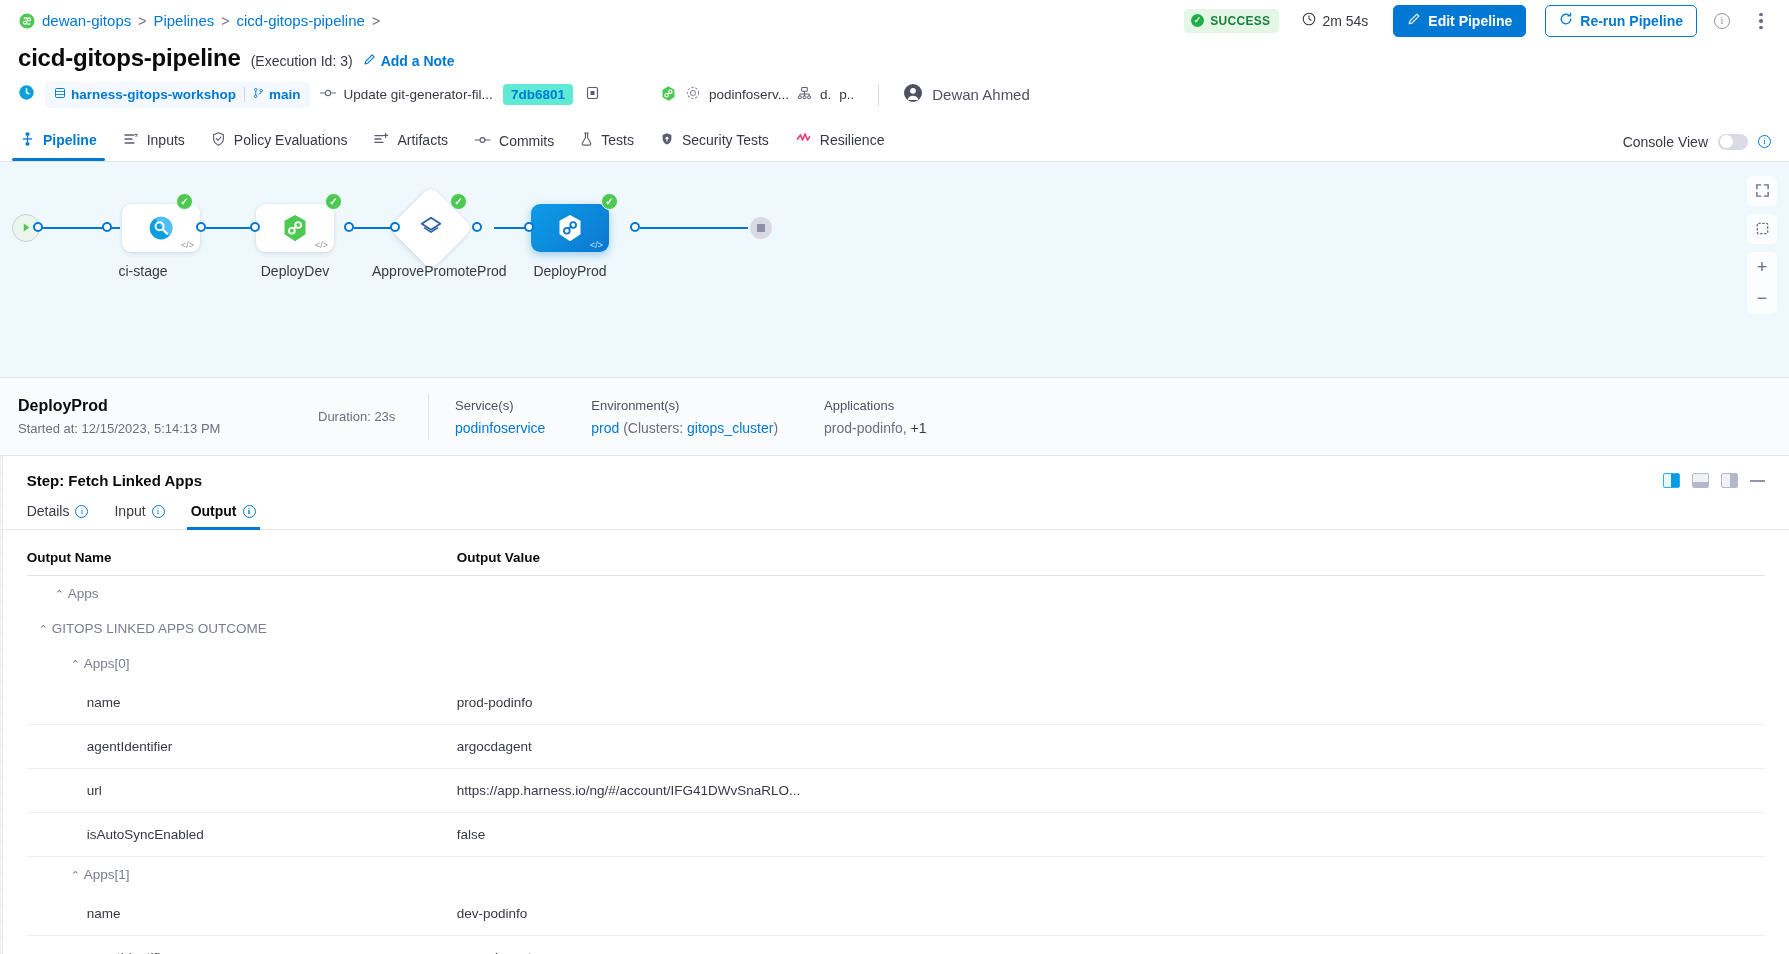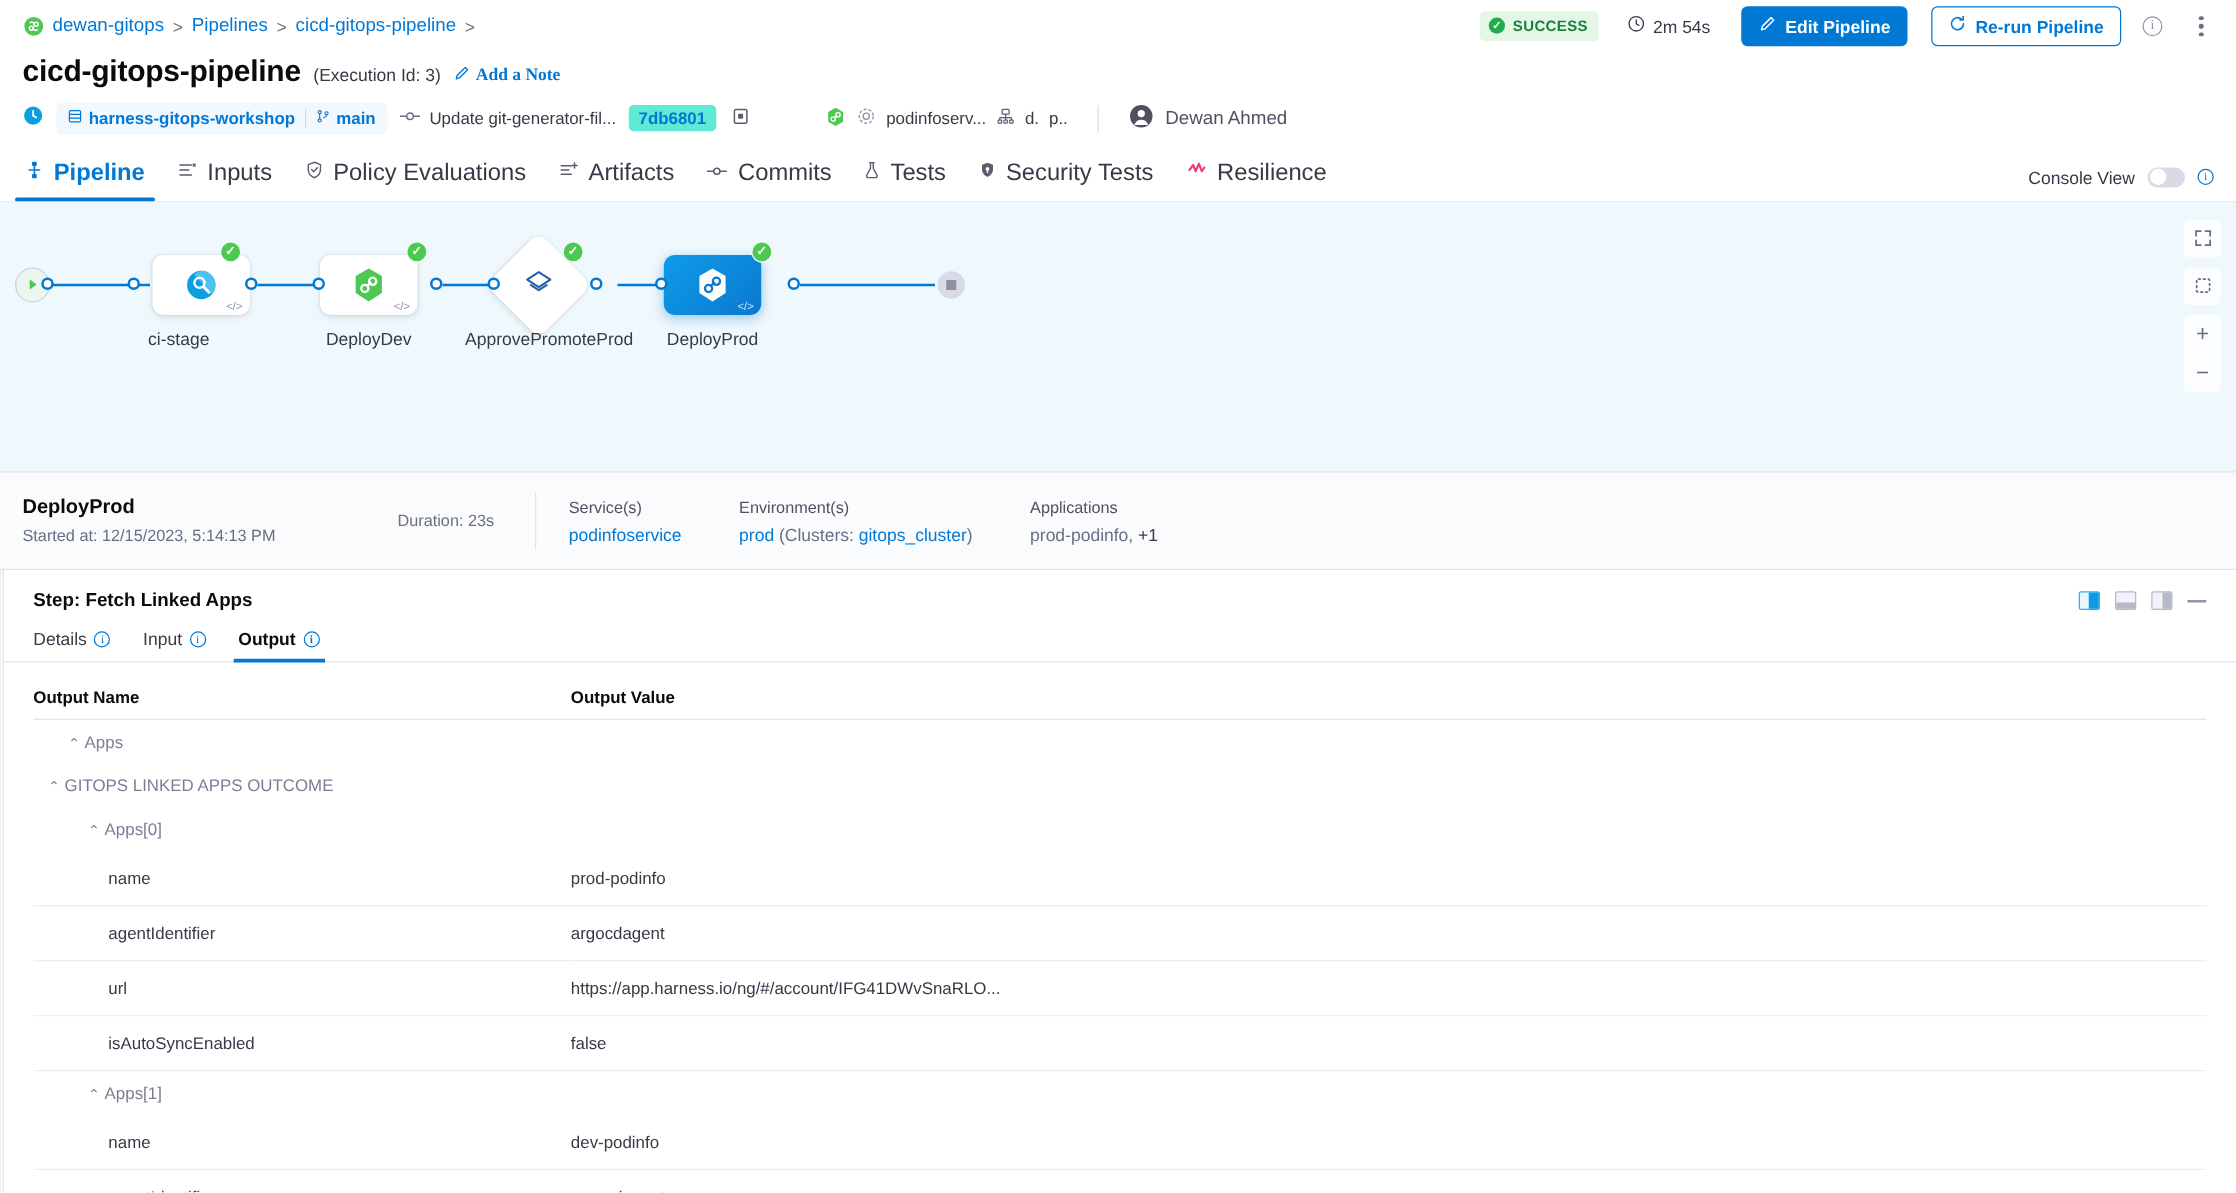--- a/index.html
+++ b/index.html
@@ -59,7 +59,7 @@
   .title-row { display:flex; align-items:baseline; gap:10px; padding: 2px 18px 0 18px; }
   .page-title { font-size: 24px; font-weight: 700; color:#0b0b0d; letter-spacing:-0.2px; }
   .exec-id { font-size: 14px; color:#383946; }
-  .add-note { display:inline-flex; align-items:center; gap:5px; color:#0278d5; font-size:14px; font-weight:700; cursor:pointer;font-family:Liberation Serif, serif; }
+  .add-note { display:inline-flex; align-items:center; gap:5px; color:#0278d5; font-size:14px; font-weight:700; cursor:pointer; }
 
   
   .meta-row { display:flex; align-items:center; gap:10px; padding: 10px 18px 12px 18px; }

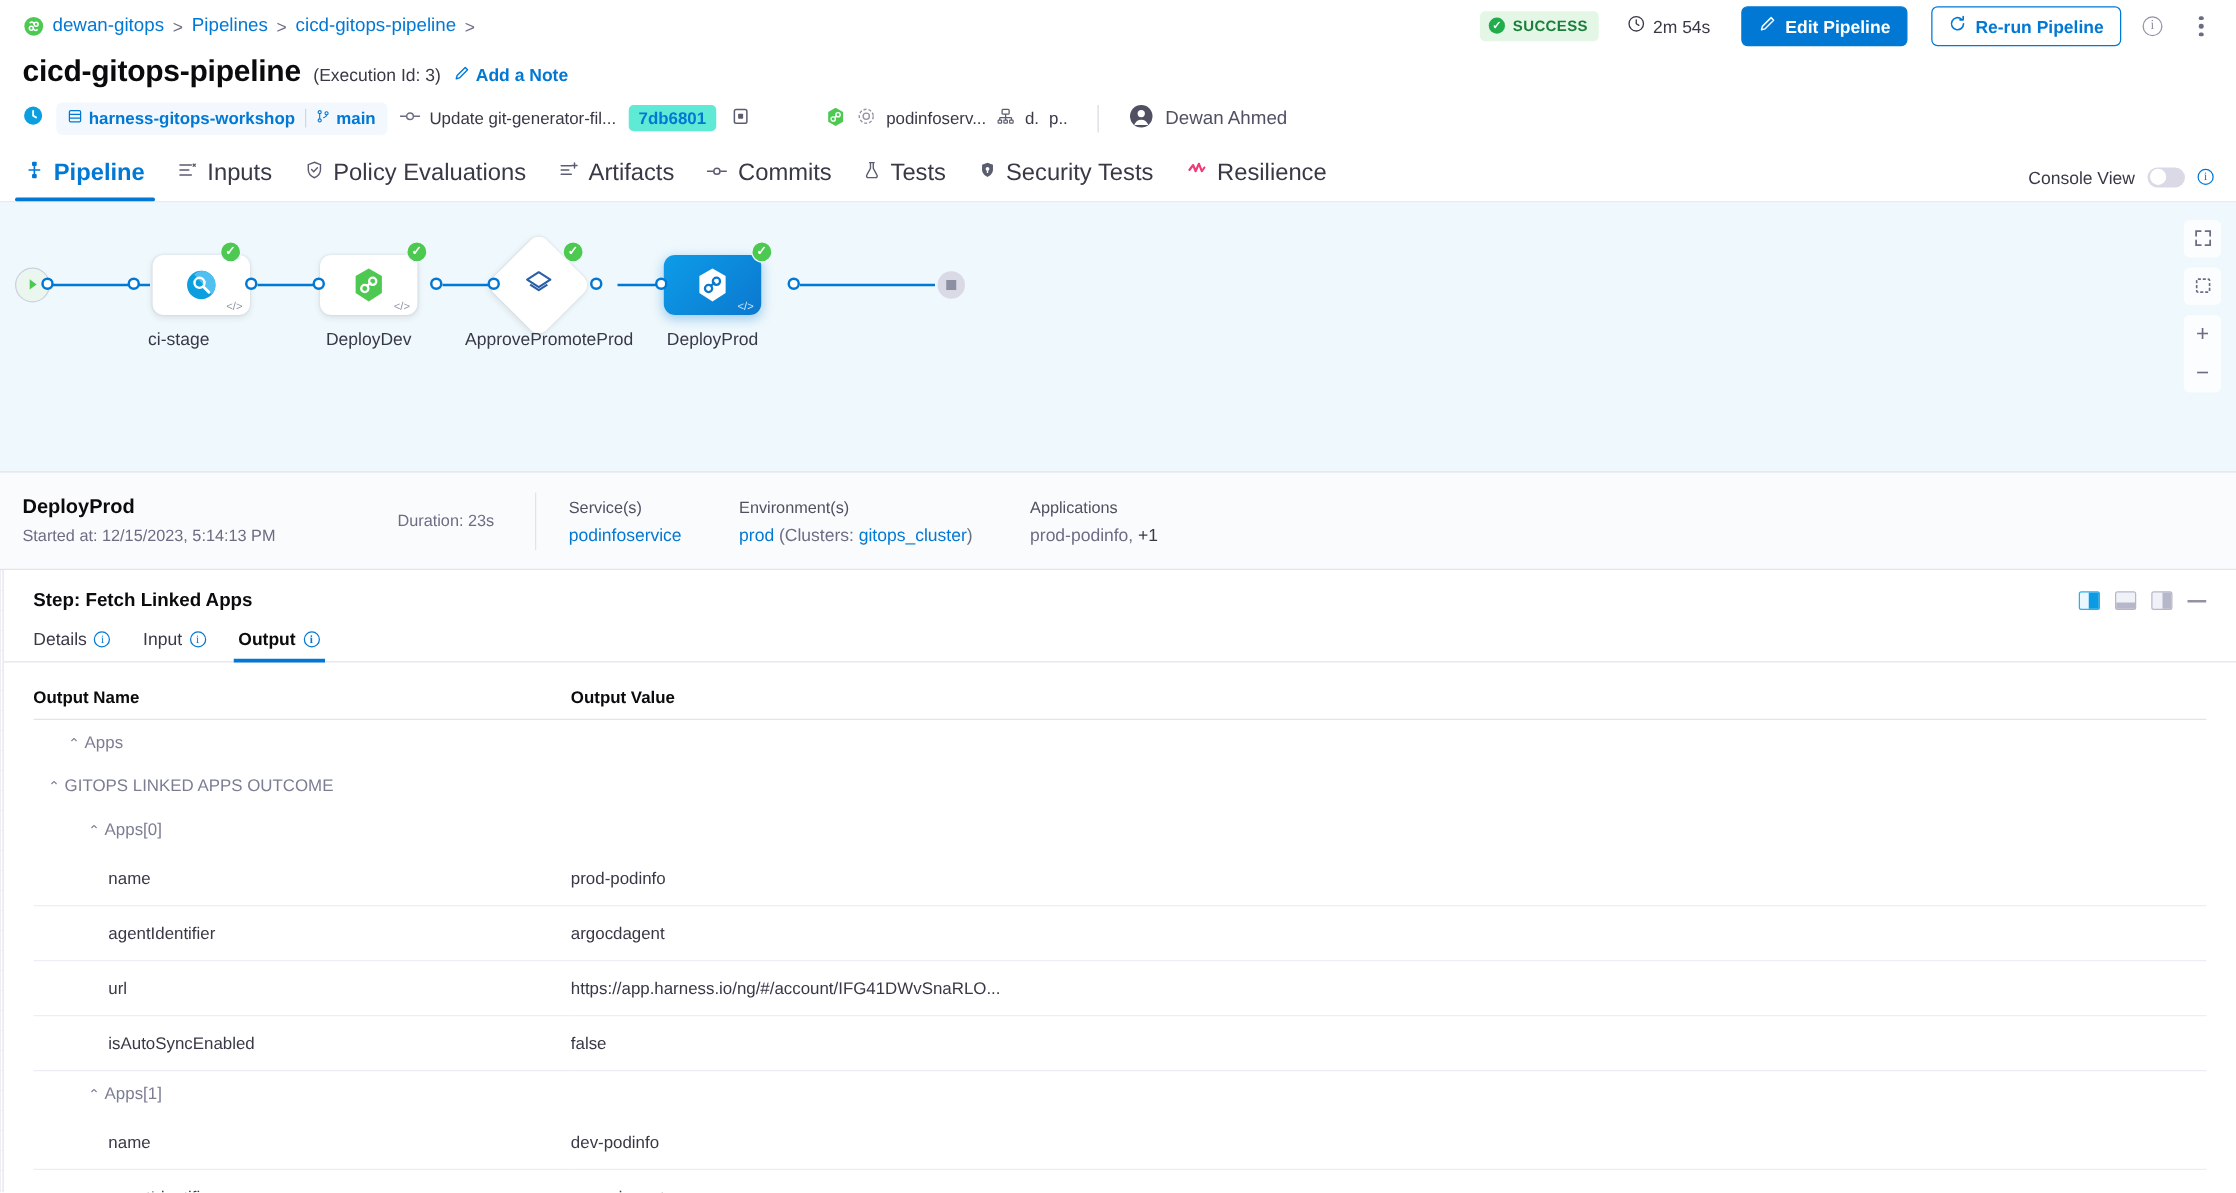--- a/index.html
+++ b/index.html
@@ -83,8 +83,8 @@
     background:#fff;
   }
   .tab {
-    display:inline-flex; align-items:flex-end; gap:8px;
-    font-size: 19px; color:#383946; padding: 0 2px 11px 2px; cursor:pointer;
+    display:inline-flex; align-items:center; gap:8px;
+    font-size: 14px; color:#383946; padding: 0 2px 11px 2px; cursor:pointer;
     position: relative; white-space:nowrap;
   }
   .tab.active { color:#0278d5; font-weight:700; }

